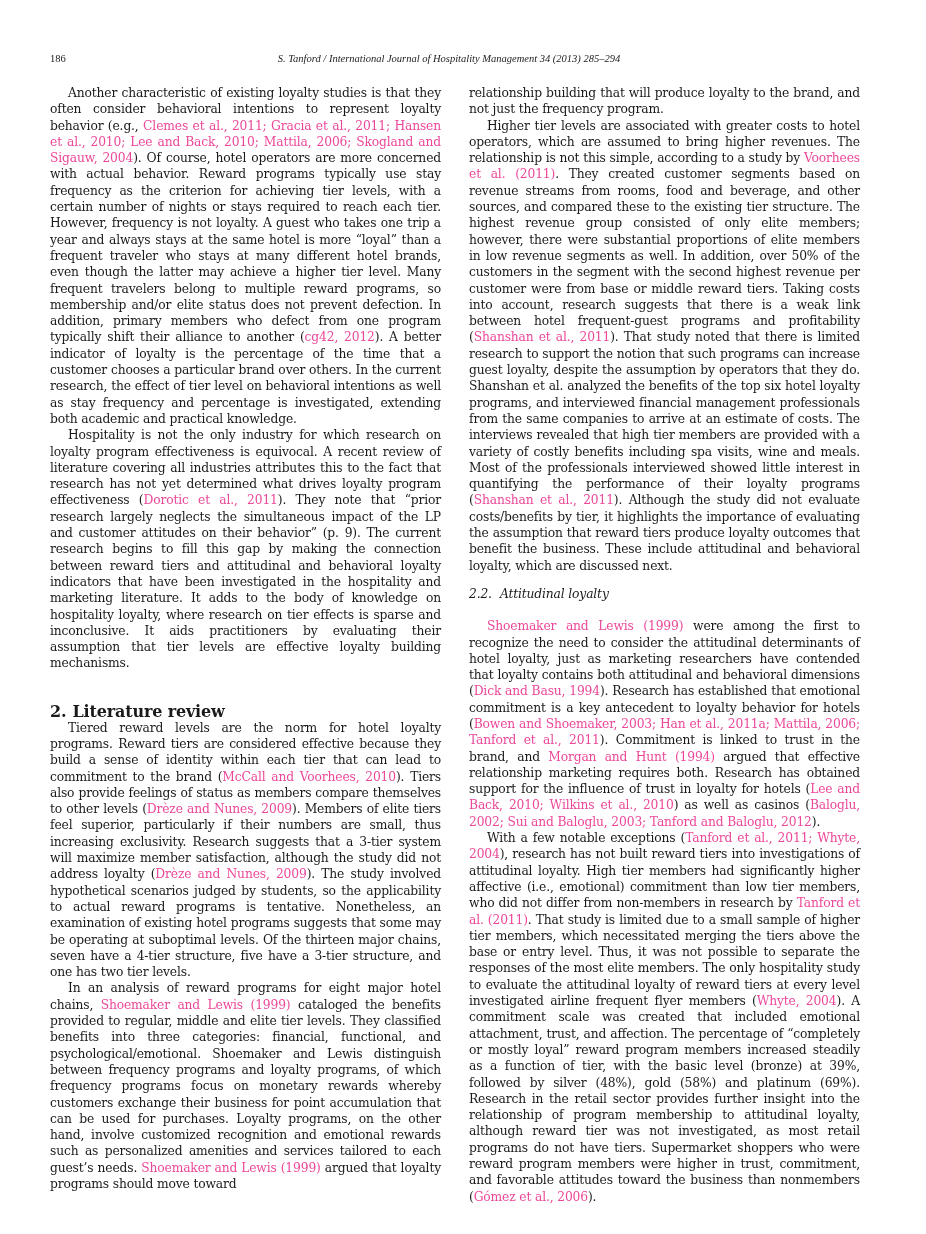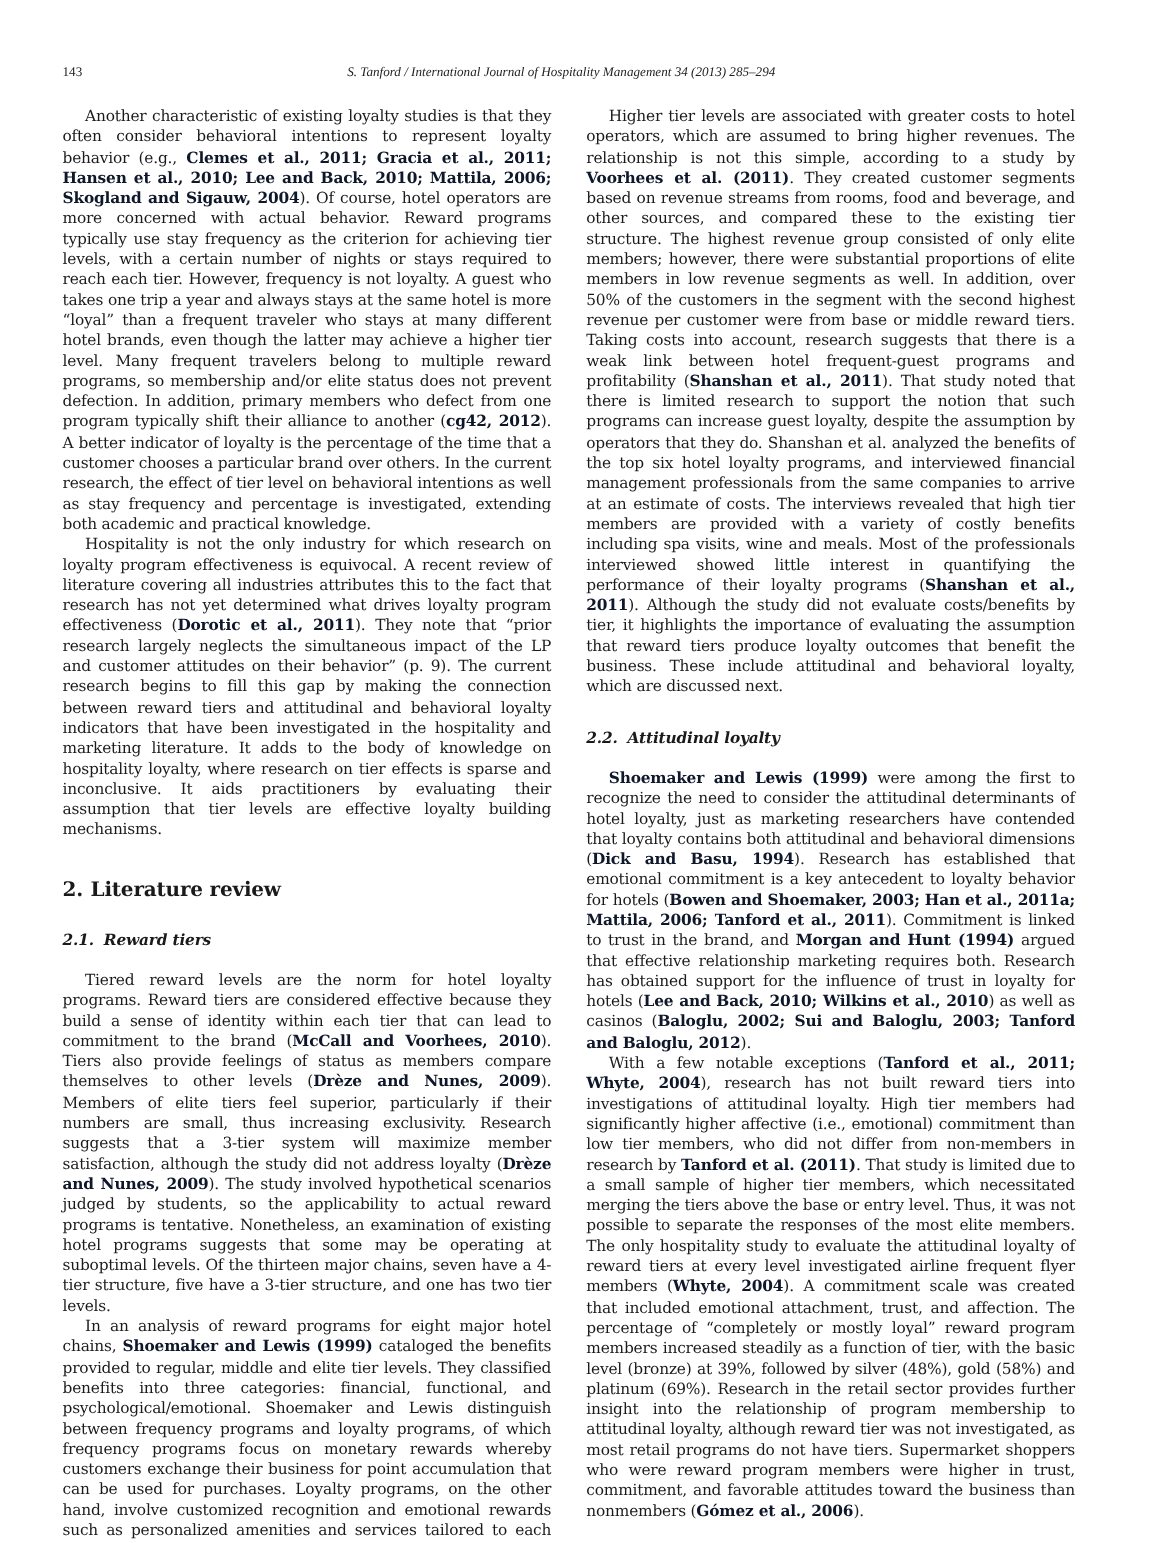--- a/index.html
+++ b/index.html
@@ -24,7 +24,7 @@
 <body>
 
 <div class="header">
-  <span class="pageno">143</span>
+  <span class="pageno">186</span>
   <span class="running">S. Tanford / International Journal of Hospitality Management 34 (2013) 285–294</span>
 </div>
 

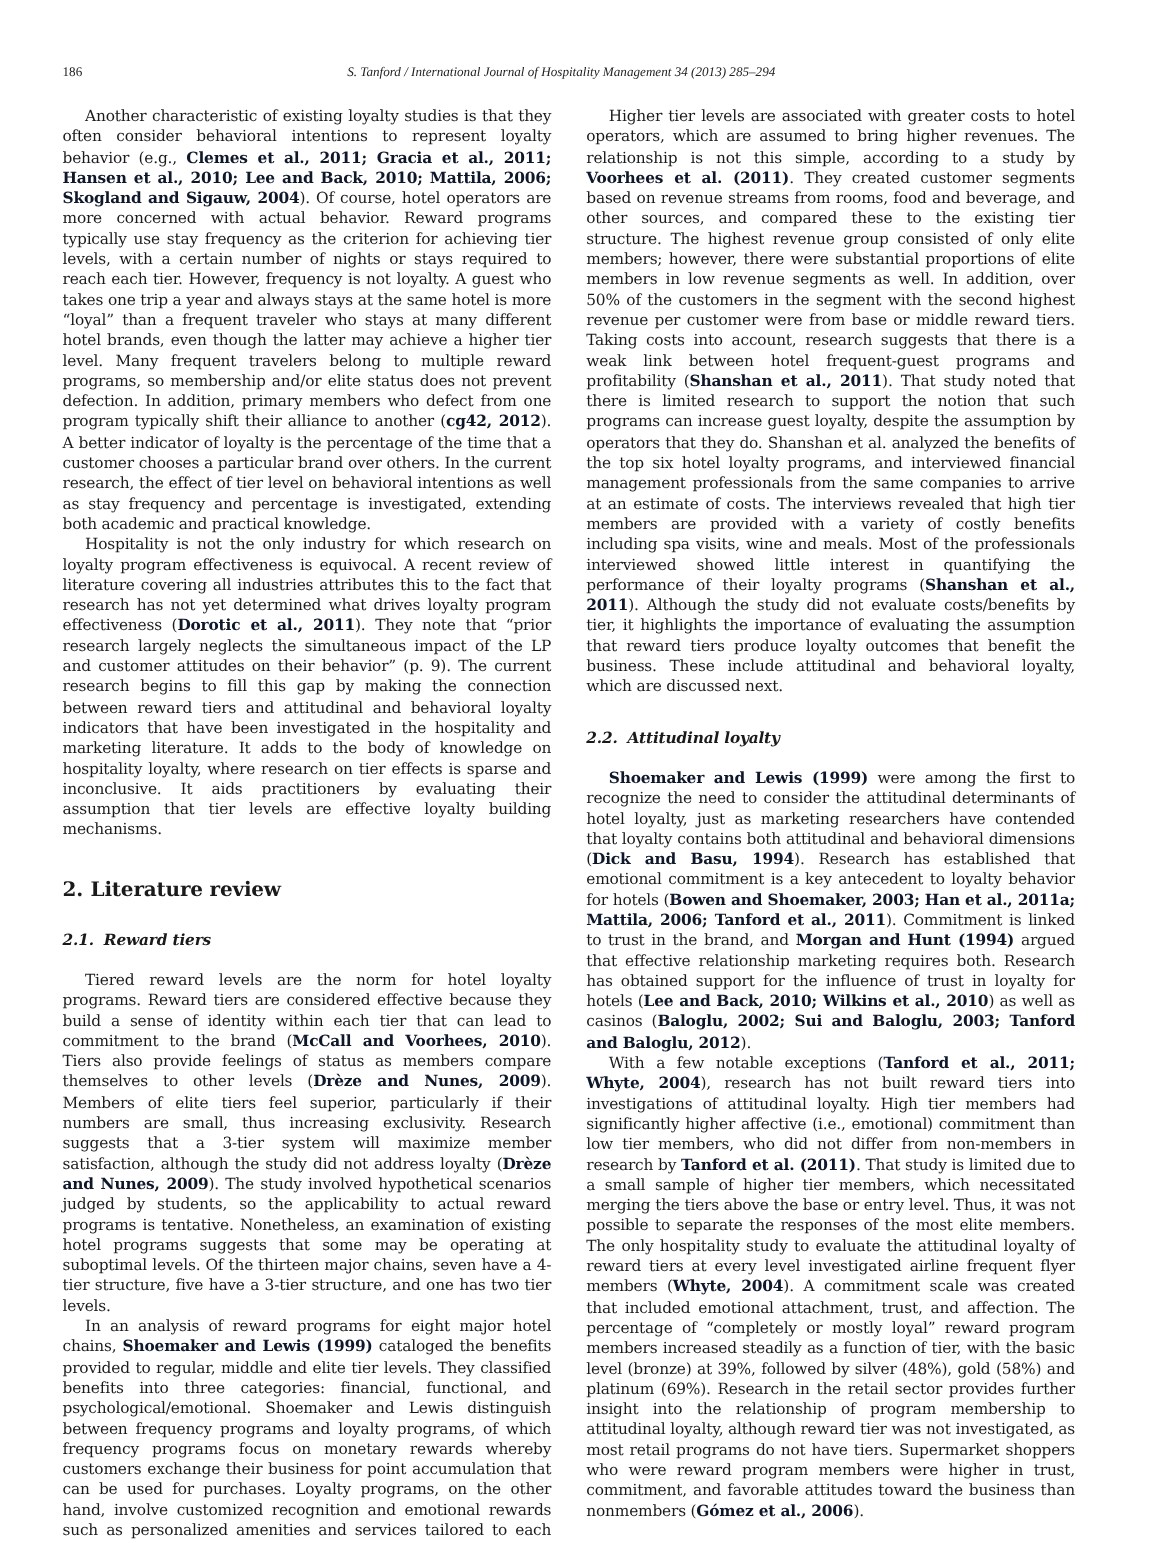--- a/index.html
+++ b/index.html
@@ -40,6 +40,7 @@
 </div>
 
 <div class="col right">
+  <p style="text-indent:0"><span>relationship building that will produce loyalty to the brand, and not just the frequency program.</span></p>
   <p><span>Higher tier levels are associated with greater costs to hotel operators, which are assumed to bring higher revenues. The relationship is not this simple, according to a study by </span><a class="cite">Voorhees et al. (2011)</a><span>. They created customer segments based on revenue streams from rooms, food and beverage, and other sources, and compared these to the existing tier structure. The highest revenue group consisted of only elite members; however, there were substantial proportions of elite members in low revenue segments as well. In addition, over 50% of the customers in the segment with the second highest revenue per customer were from base or middle reward tiers. Taking costs into account, research suggests that there is a weak link between hotel frequent-guest programs and profitability (</span><a class="cite">Shanshan et al., 2011</a><span>). That study noted that there is limited research to support the notion that such programs can increase guest loyalty, despite the assumption by operators that they do. Shanshan et al. analyzed the benefits of the top six hotel loyalty programs, and interviewed financial management professionals from the same companies to arrive at an estimate of costs. The interviews revealed that high tier members are provided with a variety of costly benefits including spa visits, wine and meals. Most of the professionals interviewed showed little interest in quantifying the performance of their loyalty programs (</span><a class="cite">Shanshan et al., 2011</a><span>). Although the study did not evaluate costs/benefits by tier, it highlights the importance of evaluating the assumption that reward tiers produce loyalty outcomes that benefit the business. These include attitudinal and behavioral loyalty, which are discussed next.</span></p>
 
   <div class="subsec-h"><span class="num">2.2.</span><span>Attitudinal loyalty</span></div>

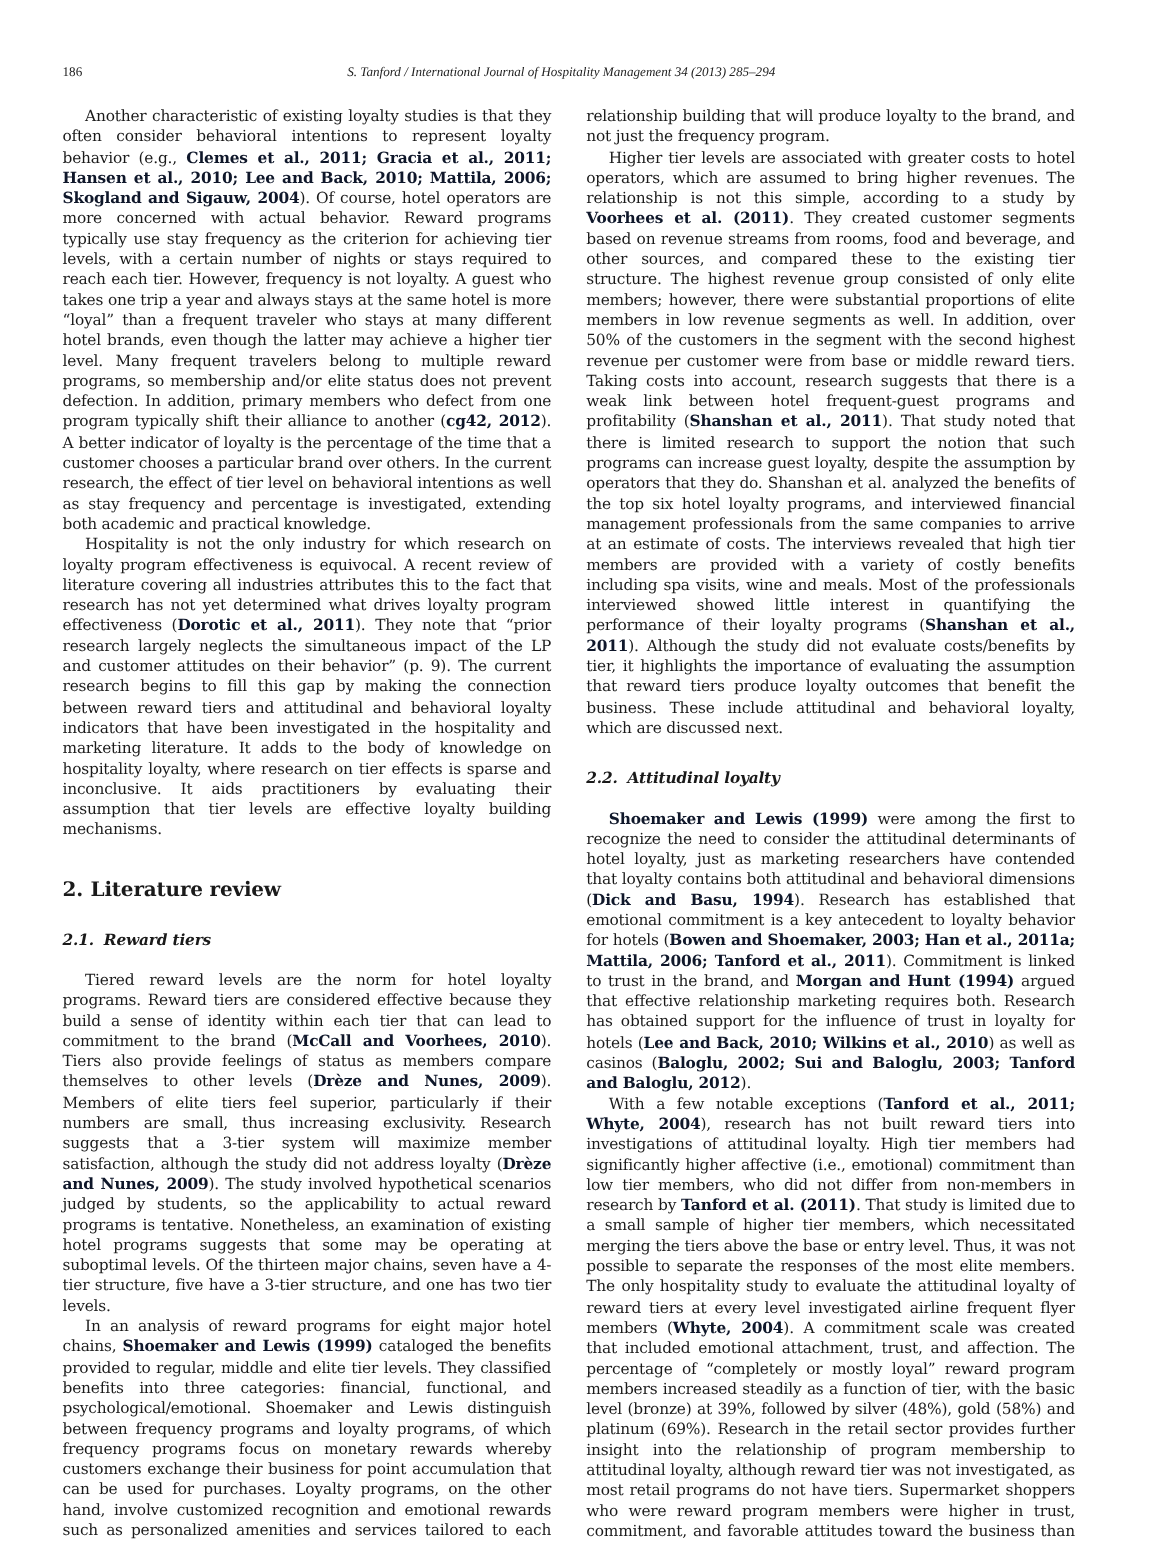--- a/index.html
+++ b/index.html
@@ -14,7 +14,7 @@
   .col.left { left: 50px; }
   .col.right { left: 469px; }
   p { margin: 0; text-indent: 18px; }
-  a.cite { color: #0f172a; text-decoration: none; font-weight: bold; }
+  a.cite { color: #ec4899; text-decoration: none; }
   .sec-h { font-weight: bold; margin: 32px 0 0 0; height: 16px; font-size: 16px; }
   .subsec-h { font-style: italic; margin: 24px 0 16px 0; font-weight: bold; }
   .subsec-h .num { margin-right: 8px; }

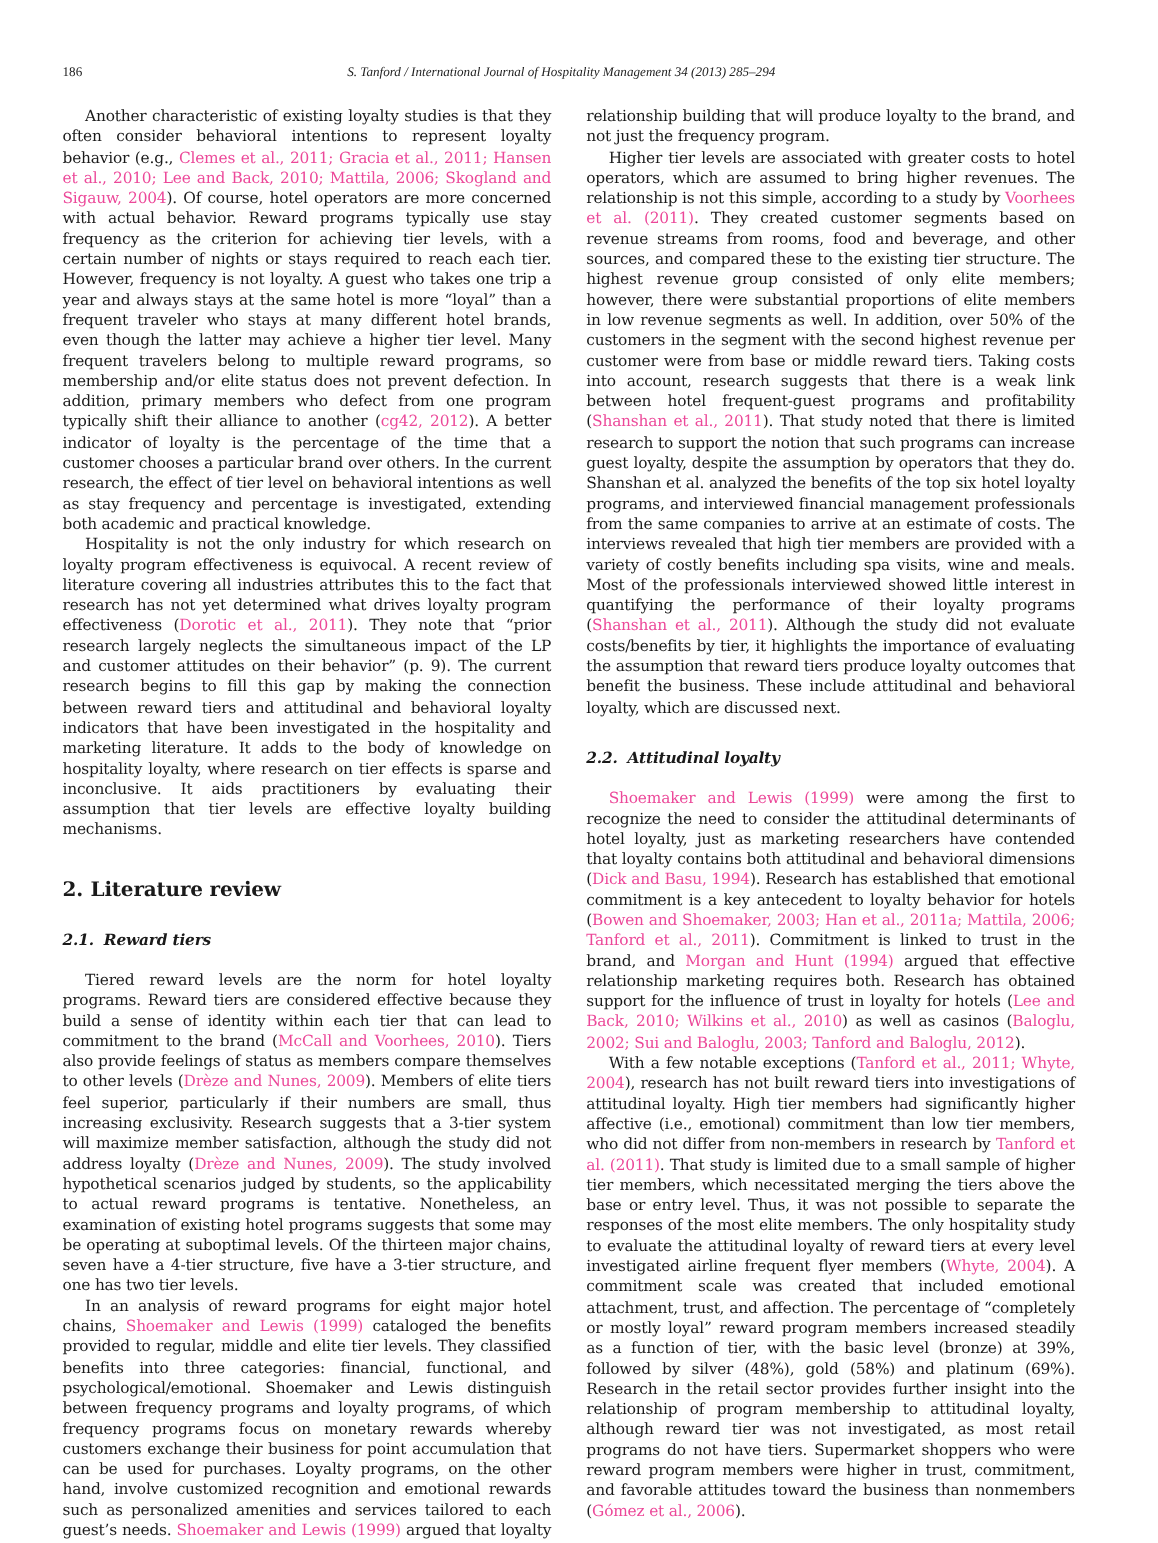--- a/index.html
+++ b/index.html
@@ -16,7 +16,7 @@
   p { margin: 0; text-indent: 18px; }
   a.cite { color: #ec4899; text-decoration: none; }
   .sec-h { font-weight: bold; margin: 32px 0 0 0; height: 16px; font-size: 16px; }
-  .subsec-h { font-style: italic; margin: 24px 0 16px 0; font-weight: bold; }
+  .subsec-h { font-style: italic; margin: 12px 0 16px 0; }
   .subsec-h .num { margin-right: 8px; }
   .sec-h .num { margin-right: 6px; }
 </style>

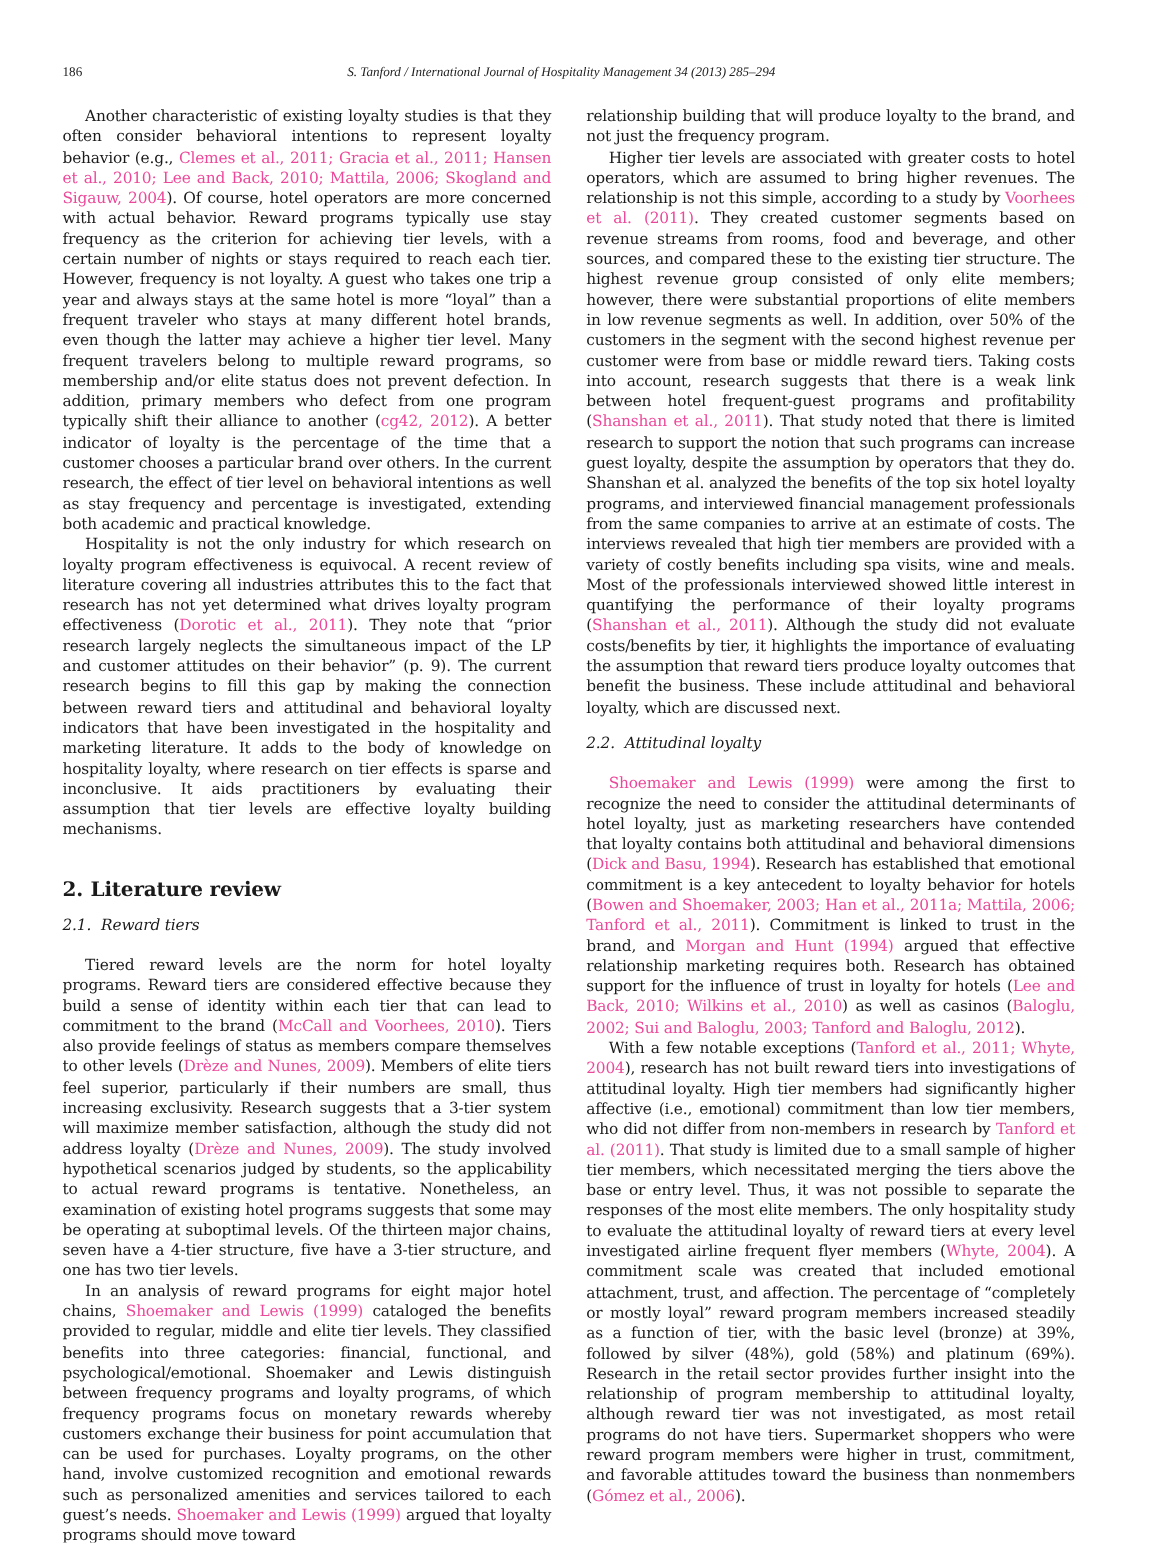--- a/index.html
+++ b/index.html
@@ -33,7 +33,6 @@
   <p><span>Hospitality is not the only industry for which research on loyalty program effectiveness is equivocal. A recent review of literature covering all industries attributes this to the fact that research has not yet determined what drives loyalty program effectiveness (</span><a class="cite">Dorotic et al., 2011</a><span>). They note that “prior research largely neglects the simultaneous impact of the LP and customer attitudes on their behavior” (p. 9). The current research begins to fill this gap by making the connection between reward tiers and attitudinal and behavioral loyalty indicators that have been investigated in the hospitality and marketing literature. It adds to the body of knowledge on hospitality loyalty, where research on tier effects is sparse and inconclusive. It aids practitioners by evaluating their assumption that tier levels are effective loyalty building mechanisms.</span></p>
 
   <div class="sec-h"><span class="num">2.</span><span>Literature review</span></div>
-  <div class="subsec-h"><span class="num">2.1.</span><span>Reward tiers</span></div>
 
   <p><span>Tiered reward levels are the norm for hotel loyalty programs. Reward tiers are considered effective because they build a sense of identity within each tier that can lead to commitment to the brand (</span><a class="cite">McCall and Voorhees, 2010</a><span>). Tiers also provide feelings of status as members compare themselves to other levels (</span><a class="cite">Drèze and Nunes, 2009</a><span>). Members of elite tiers feel superior, particularly if their numbers are small, thus increasing exclusivity. Research suggests that a 3-tier system will maximize member satisfaction, although the study did not address loyalty (</span><a class="cite">Drèze and Nunes, 2009</a><span>). The study involved hypothetical scenarios judged by students, so the applicability to actual reward programs is tentative. Nonetheless, an examination of existing hotel programs suggests that some may be operating at suboptimal levels. Of the thirteen major chains, seven have a 4-tier structure, five have a 3-tier structure, and one has two tier levels.</span></p>
   <p><span>In an analysis of reward programs for eight major hotel chains, </span><a class="cite">Shoemaker and Lewis (1999)</a><span> cataloged the benefits provided to regular, middle and elite tier levels. They classified benefits into three categories: financial, functional, and psychological/emotional. Shoemaker and Lewis distinguish between frequency programs and loyalty programs, of which frequency programs focus on monetary rewards whereby customers exchange their business for point accumulation that can be used for purchases. Loyalty programs, on the other hand, involve customized recognition and emotional rewards such as personalized amenities and services tailored to each guest’s needs. </span><a class="cite">Shoemaker and Lewis (1999)</a><span> argued that loyalty programs should move toward</span></p>

